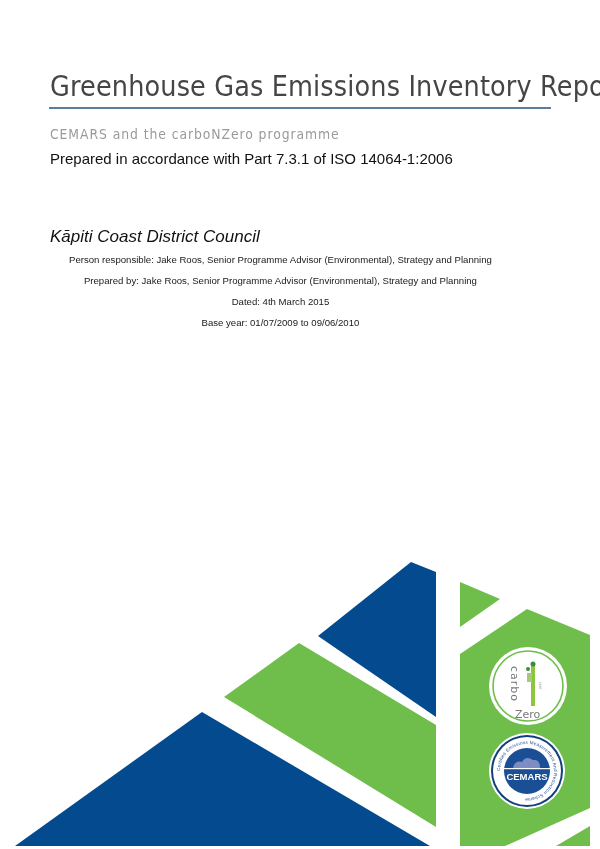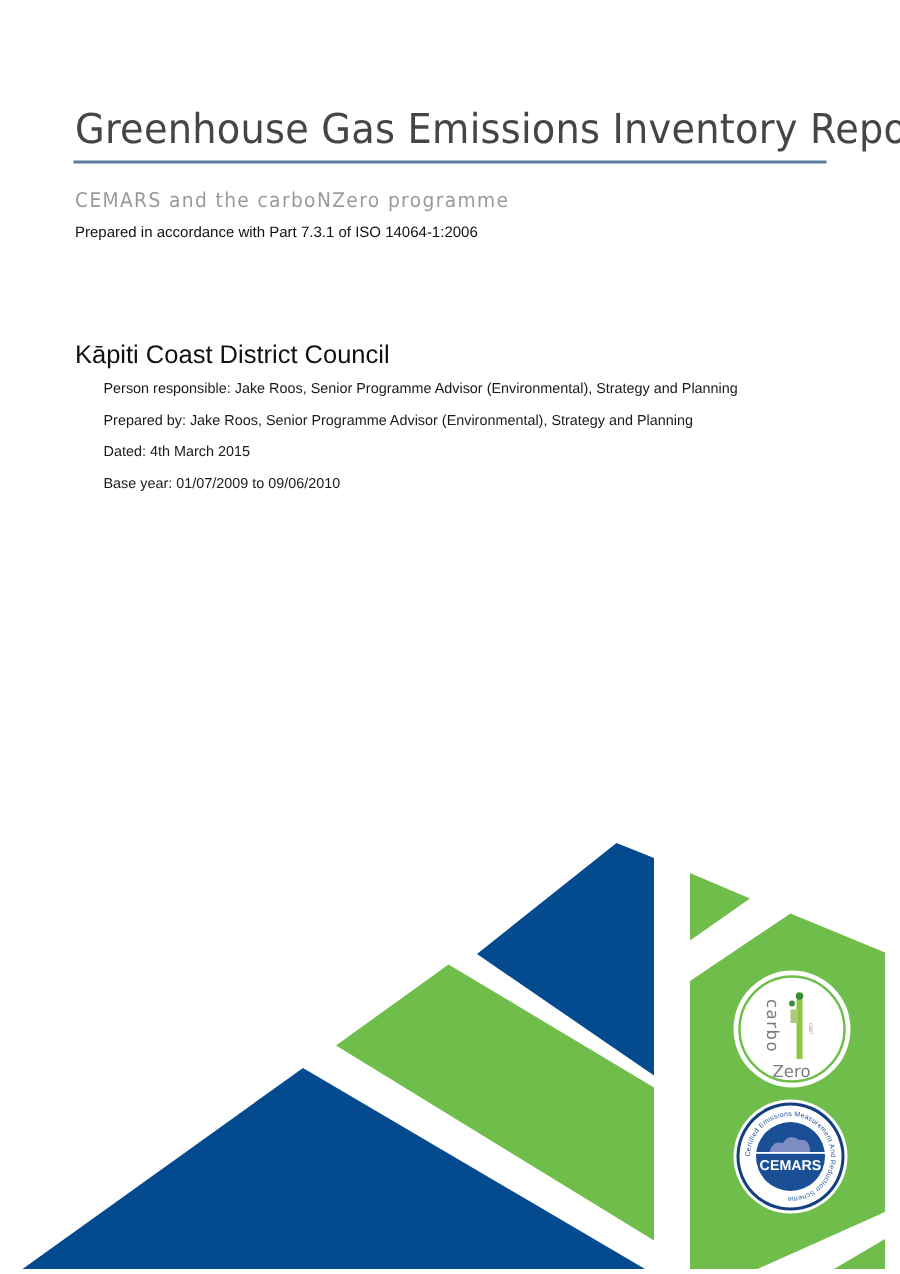--- a/index.html
+++ b/index.html
@@ -8,7 +8,7 @@
     .title { position: absolute; left: 50px; top: 70px; font-size: 27.5px; color: #454545; white-space: nowrap; letter-spacing: 0.15px; font-family: "DejaVu Sans", sans-serif; font-weight: normal; transform: scaleX(0.93); transform-origin: left top; }
     .rule { position: absolute; left: 49px; top: 107px; width: 502px; height: 2px; background: #5a7e9c; }
     .subtitle { position: absolute; left: 50px; top: 126px; font-size: 13.5px; color: #9a9a9a; letter-spacing: 1px; white-space: nowrap; font-family: "DejaVu Sans", sans-serif; transform: scaleX(0.92); transform-origin: left top; }
-    .prepared { position: absolute; left: 50px; top: 150px; font-size: 10px; color: #111; white-space: nowrap; }
+    .prepared { position: absolute; left: 50px; top: 150px; font-size: 15px; color: #111; white-space: nowrap; }
     .council { position: absolute; left: 50px; top: 227px; font-size: 17px; color: #111; white-space: nowrap; }
     .details { position: absolute; left: 69px; top: 254px; margin: 0; padding: 0; list-style: none; }
     .details li { font-size: 9.6px; color: #1a1a1a; height: 21px; line-height: 12px; white-space: nowrap; }

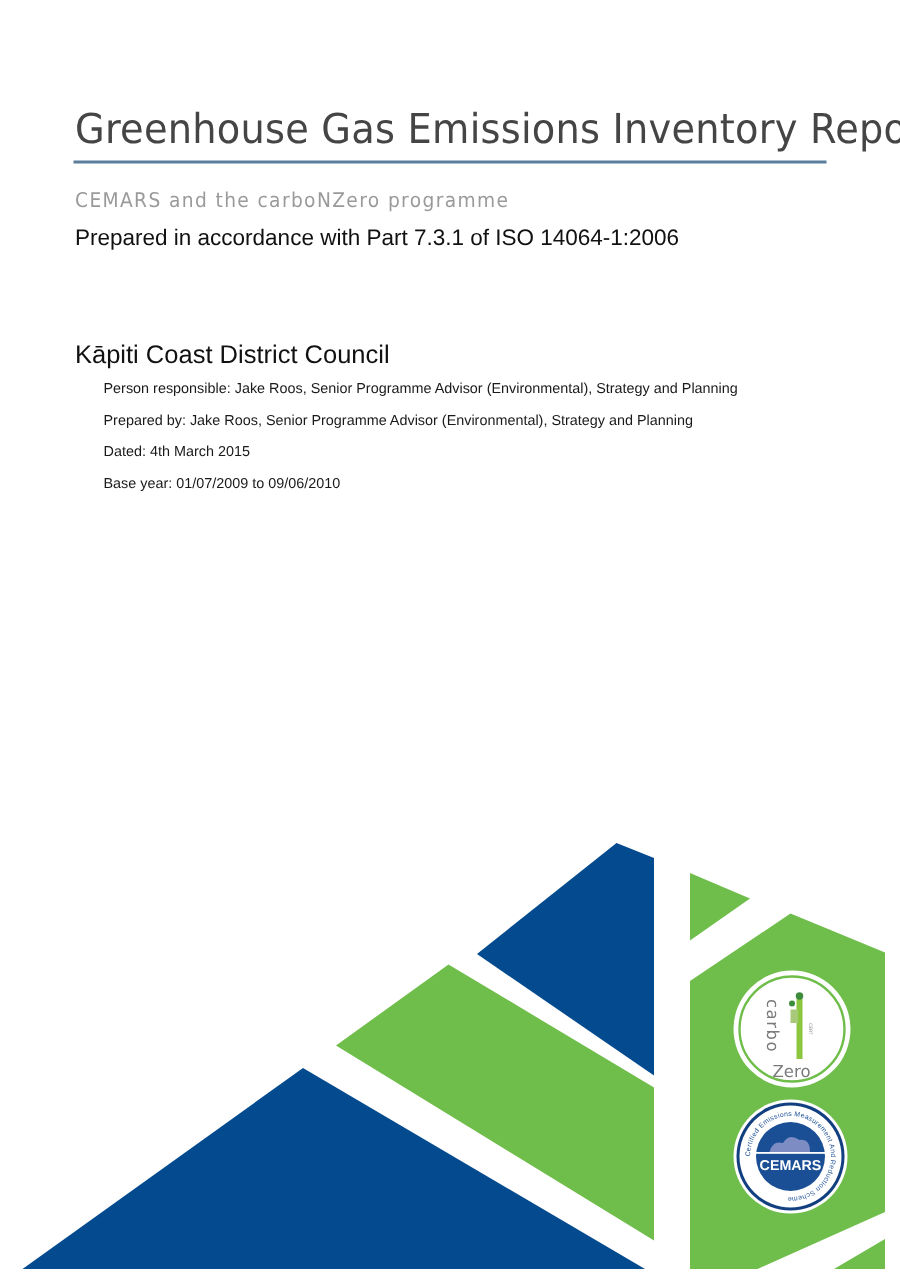--- a/index.html
+++ b/index.html
@@ -9,7 +9,7 @@
     .rule { position: absolute; left: 49px; top: 107px; width: 502px; height: 2px; background: #5a7e9c; }
     .subtitle { position: absolute; left: 50px; top: 126px; font-size: 13.5px; color: #9a9a9a; letter-spacing: 1px; white-space: nowrap; font-family: "DejaVu Sans", sans-serif; transform: scaleX(0.92); transform-origin: left top; }
     .prepared { position: absolute; left: 50px; top: 150px; font-size: 15px; color: #111; white-space: nowrap; }
-    .council { position: absolute; left: 50px; top: 227px; font-size: 17px; color: #111; white-space: nowrap; }
+    .council { position: absolute; left: 50px; top: 227px; font-size: 17px; color: #111; white-space: nowrap; font-style: italic; }
     .details { position: absolute; left: 69px; top: 254px; margin: 0; padding: 0; list-style: none; }
     .details li { font-size: 9.6px; color: #1a1a1a; height: 21px; line-height: 12px; white-space: nowrap; }
     .art { position: absolute; left: 0; top: 0; }

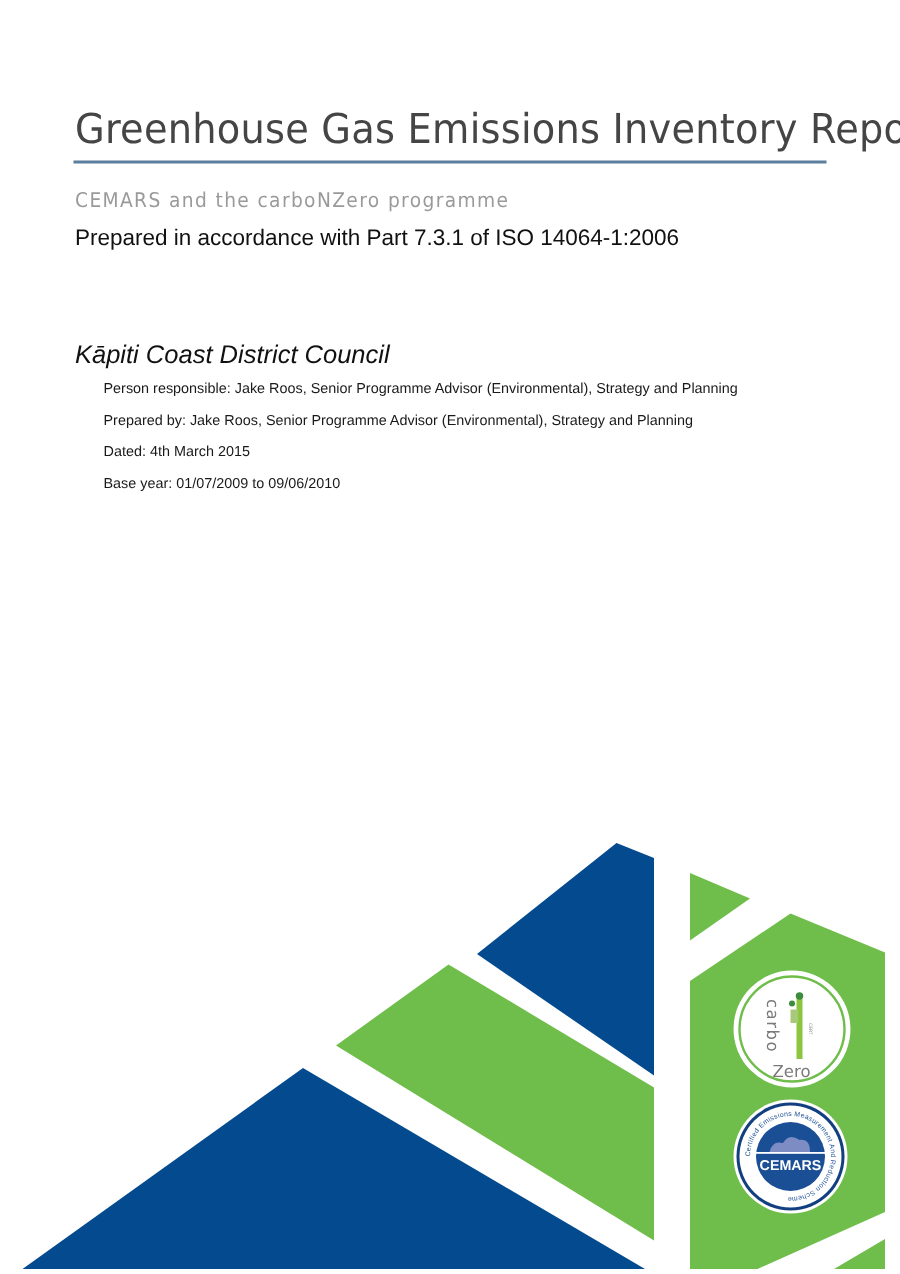--- a/index.html
+++ b/index.html
@@ -10,7 +10,7 @@
     .subtitle { position: absolute; left: 50px; top: 126px; font-size: 13.5px; color: #9a9a9a; letter-spacing: 1px; white-space: nowrap; font-family: "DejaVu Sans", sans-serif; transform: scaleX(0.92); transform-origin: left top; }
     .prepared { position: absolute; left: 50px; top: 150px; font-size: 15px; color: #111; white-space: nowrap; }
     .council { position: absolute; left: 50px; top: 227px; font-size: 17px; color: #111; white-space: nowrap; font-style: italic; }
-    .details { position: absolute; left: 69px; top: 254px; margin: 0; padding: 0; list-style: none; }
+    .details { position: absolute; left: 69px; top: 254px; margin: 0; padding: 0; list-style: none; text-align: center; }
     .details li { font-size: 9.6px; color: #1a1a1a; height: 21px; line-height: 12px; white-space: nowrap; }
     .art { position: absolute; left: 0; top: 0; }
   </style>

